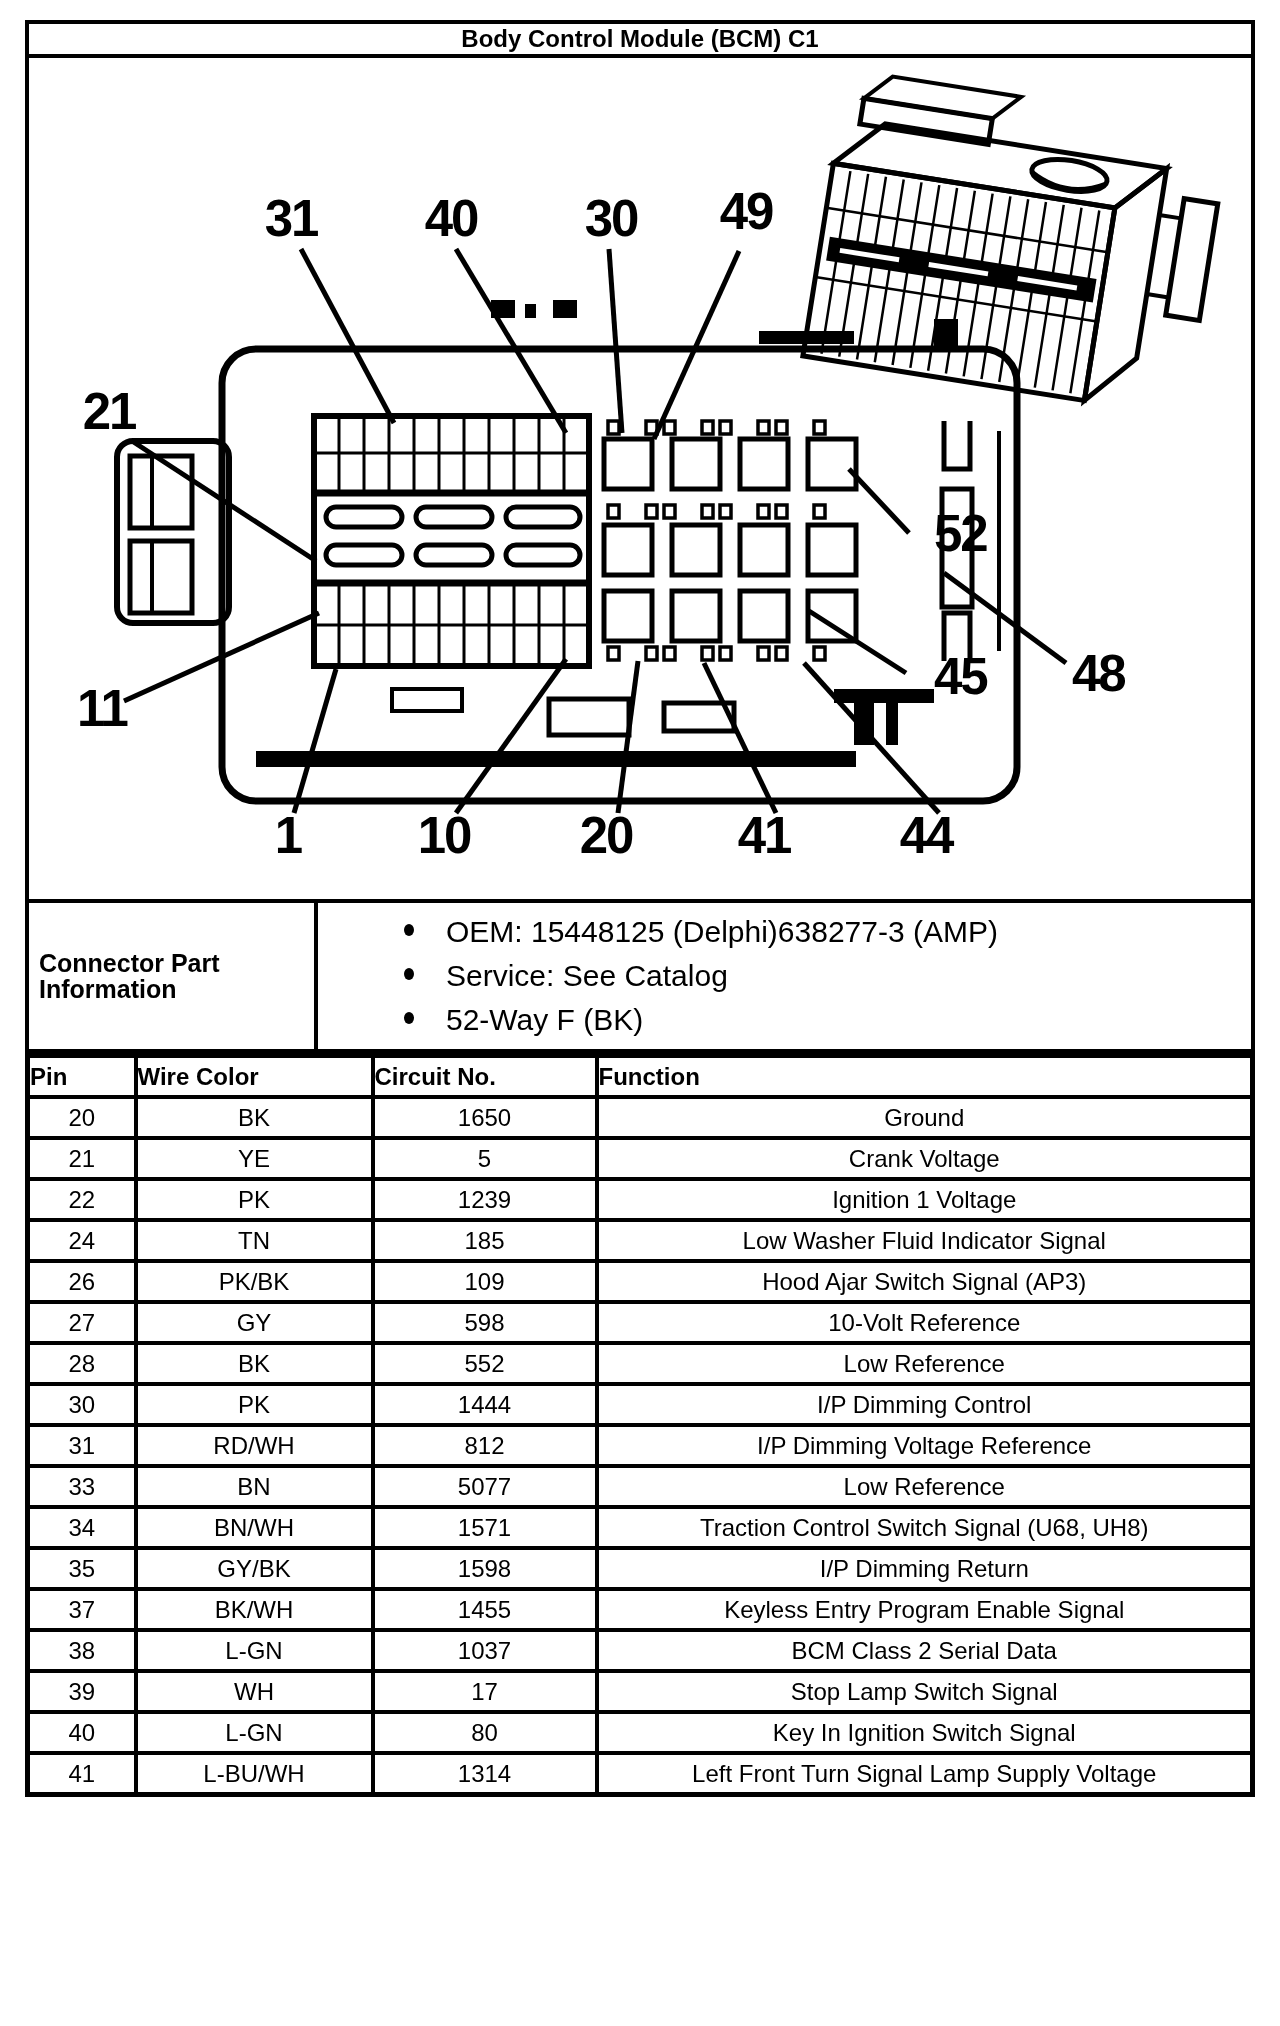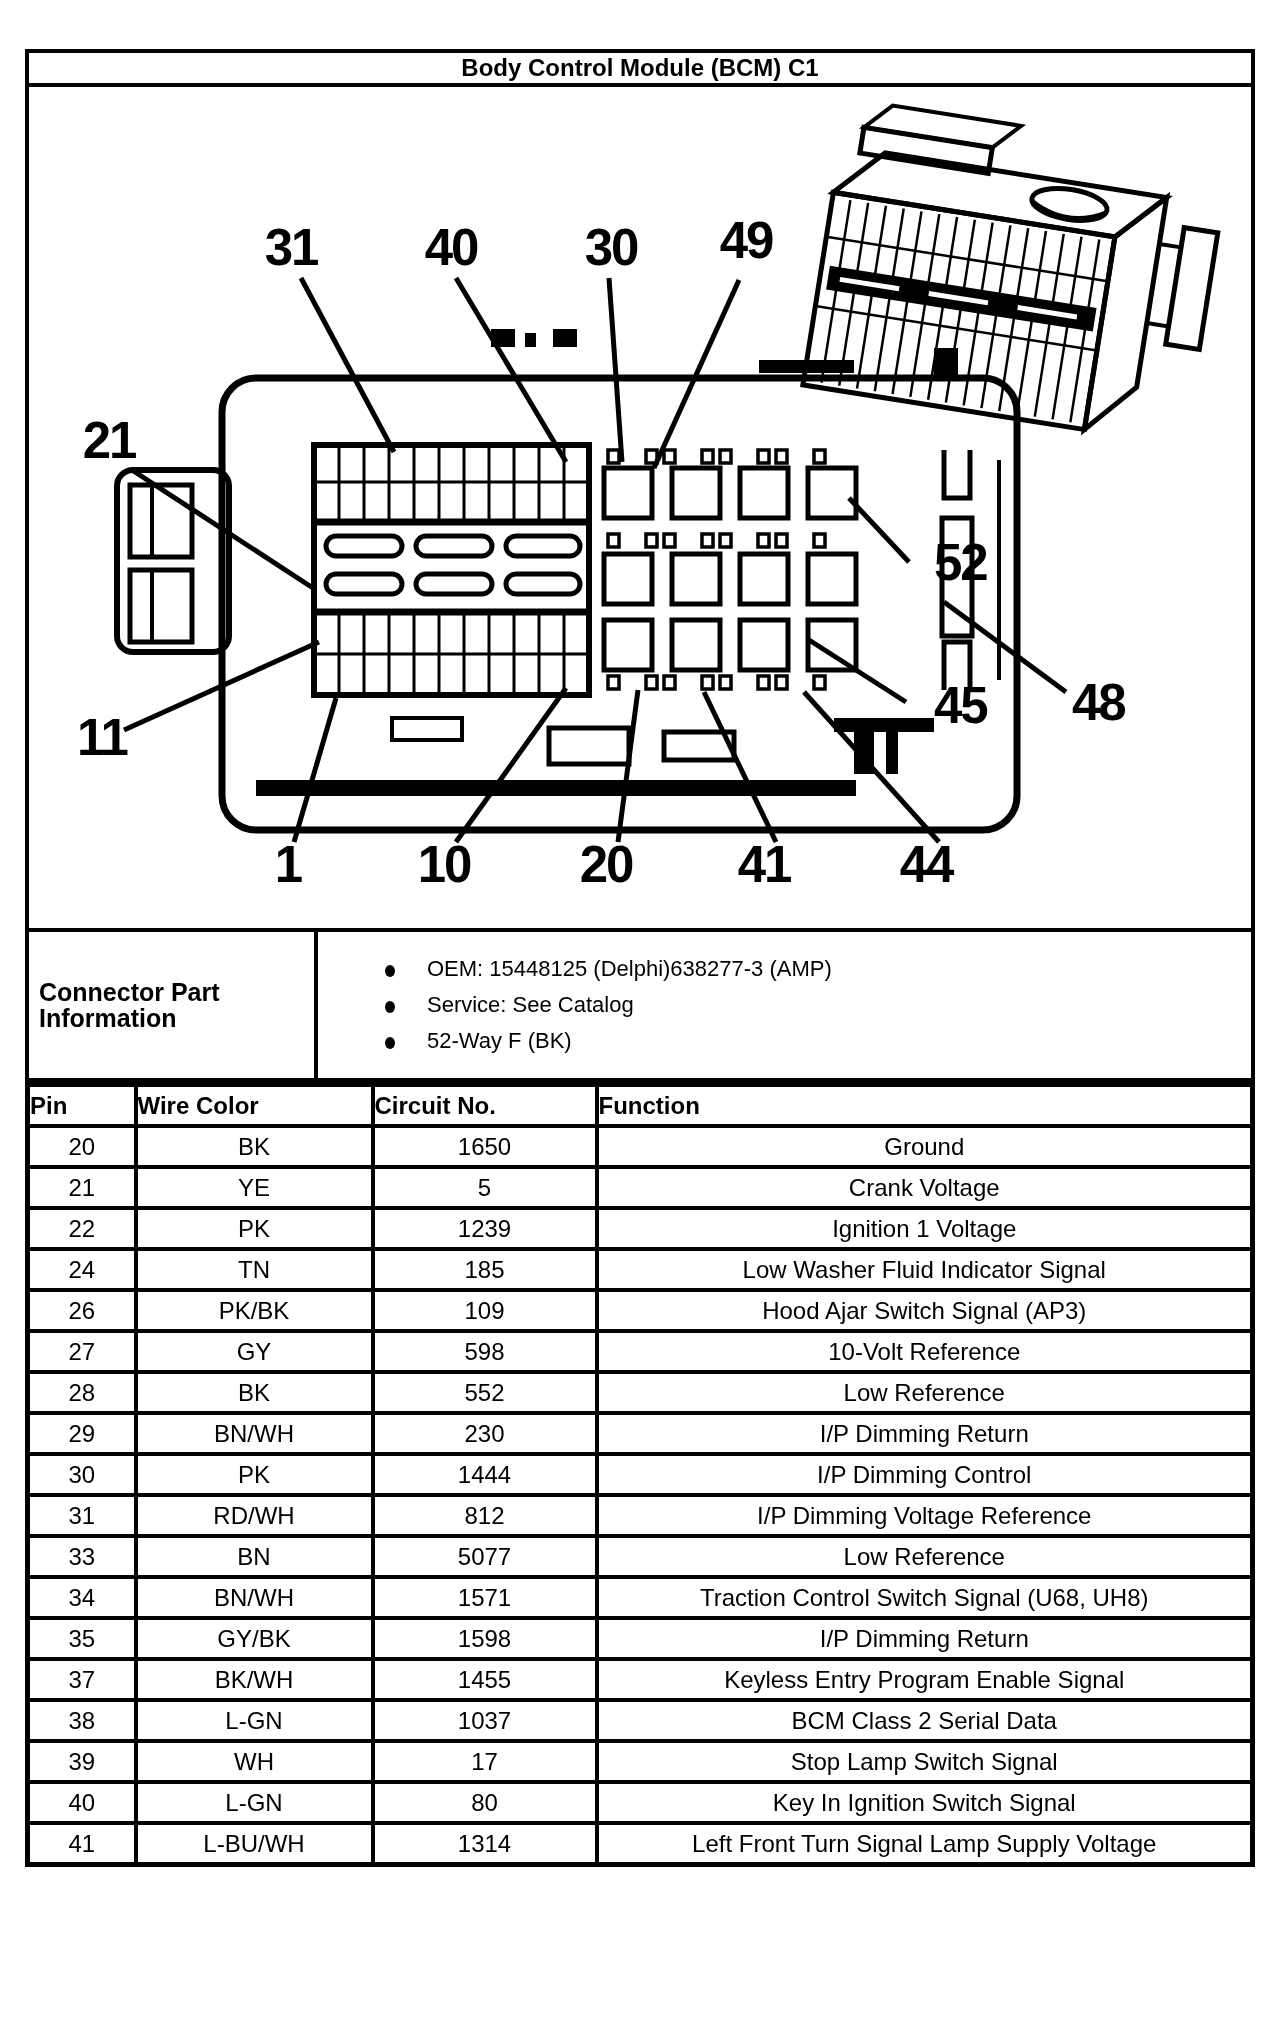--- a/index.html
+++ b/index.html
@@ -4,7 +4,7 @@
 <style>
   html,body{margin:0;padding:0;background:#fff;color:#000;}
   body{width:1280px;font-family:"Liberation Sans",sans-serif;}
-  .page{padding:20px 25px 24px 25px;box-sizing:border-box;width:1280px;margin-top:29px;}
+  .page{padding:20px 25px 24px 25px;box-sizing:border-box;width:1280px;}
 
   .title-bar{
     border:4px solid #000;height:38px;box-sizing:border-box;

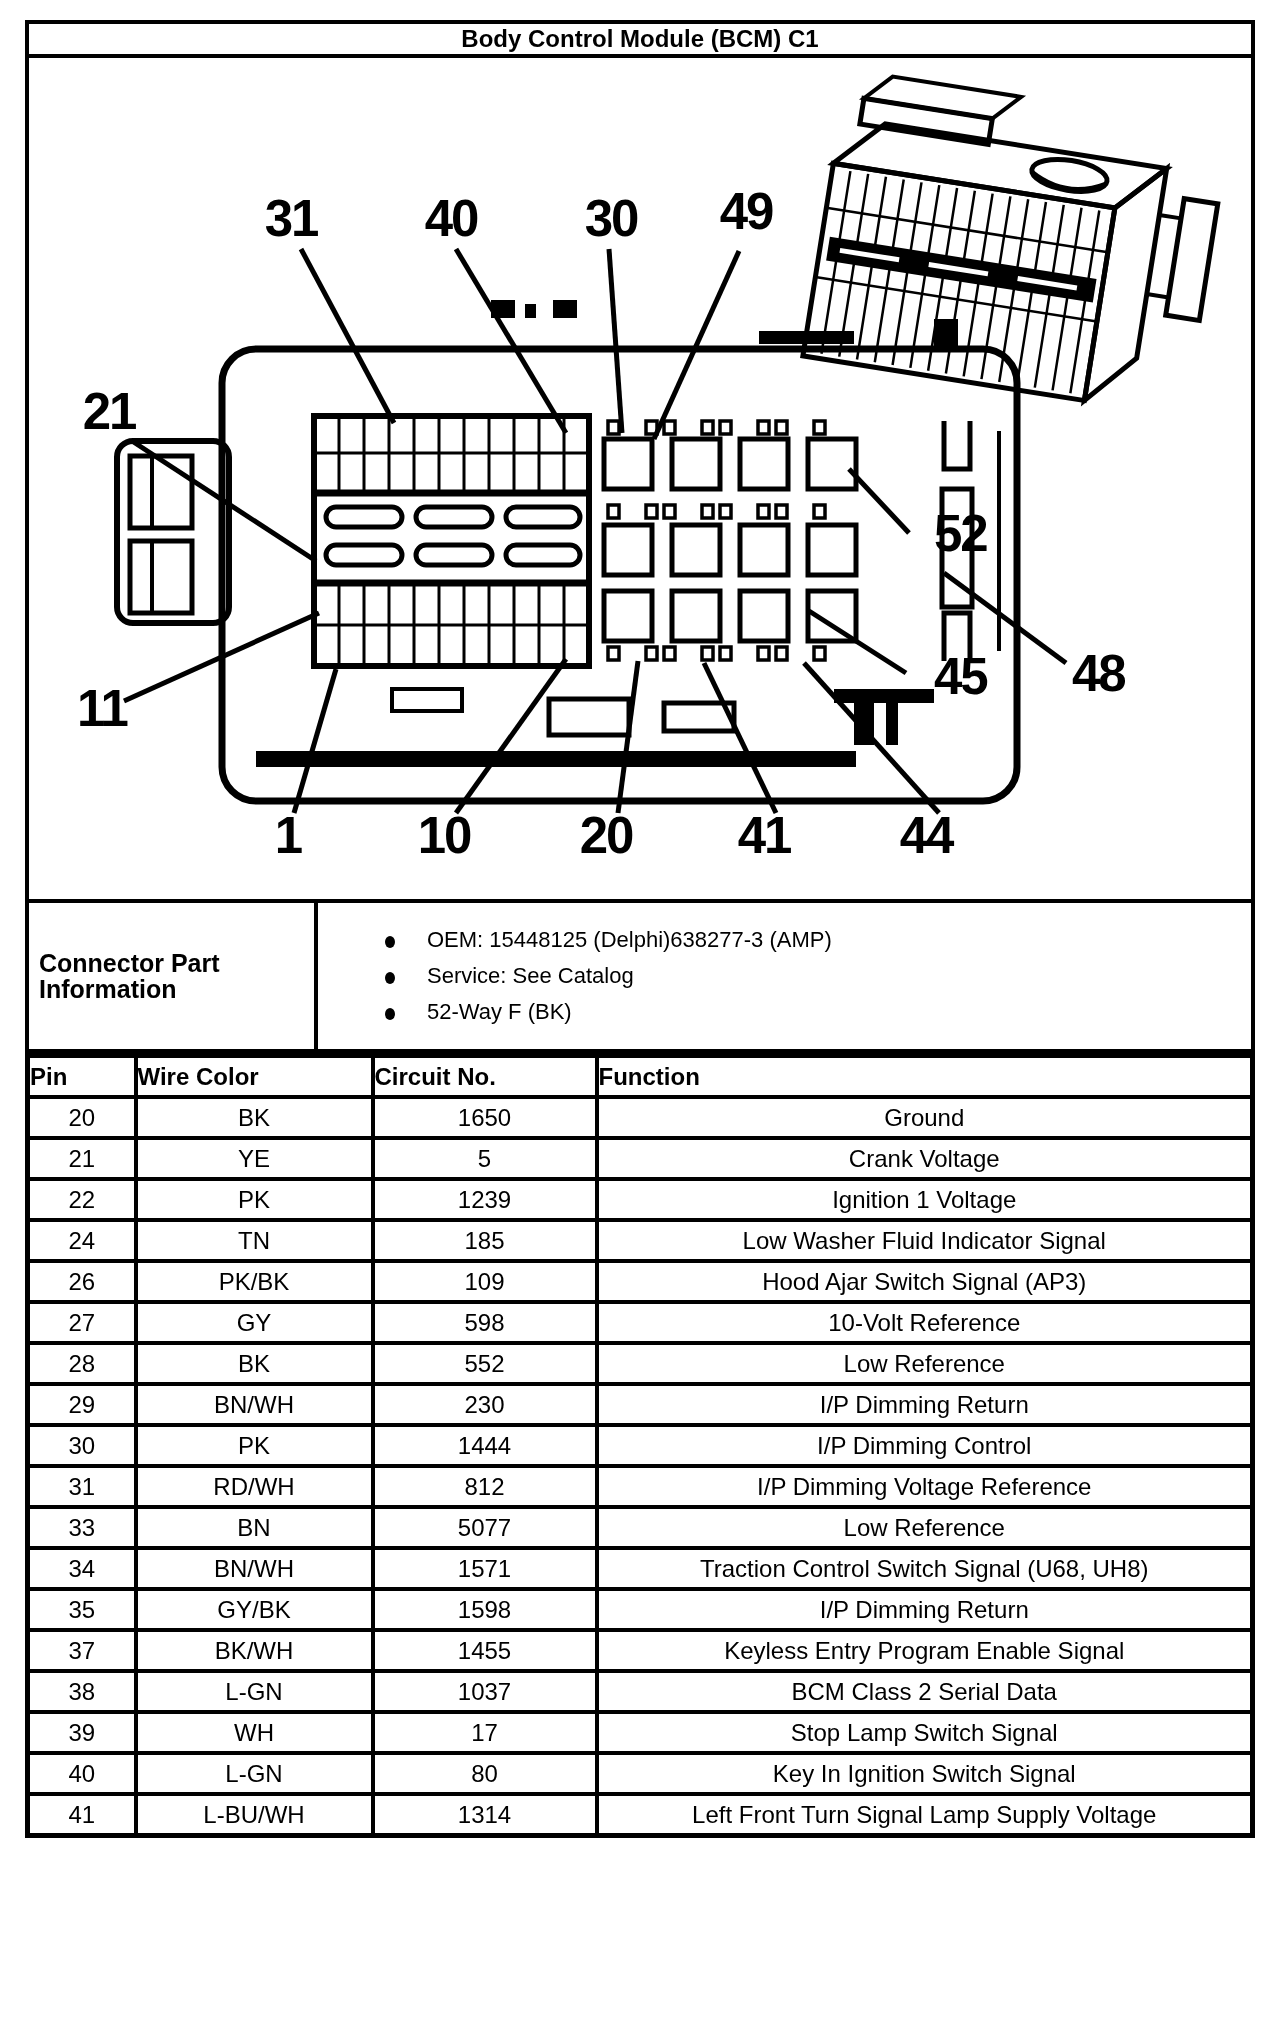--- a/index.html
+++ b/index.html
@@ -26,7 +26,7 @@
     font-size:25px;font-weight:bold;line-height:1.05;
   }
   .info-bullets{flex:1;display:flex;align-items:center;}
-  .info-bullets ul{margin:0;padding:0 0 0 67px;list-style:none;font-size:22px;}
+  .info-bullets ul{margin:0;padding:0 0 0 86px;list-style:none;font-size:30px;}
   .info-bullets li{position:relative;padding-left:42px;margin:10px 0;}
   .info-bullets li::before{
     content:"";position:absolute;left:0;top:9px;width:10px;height:12px;

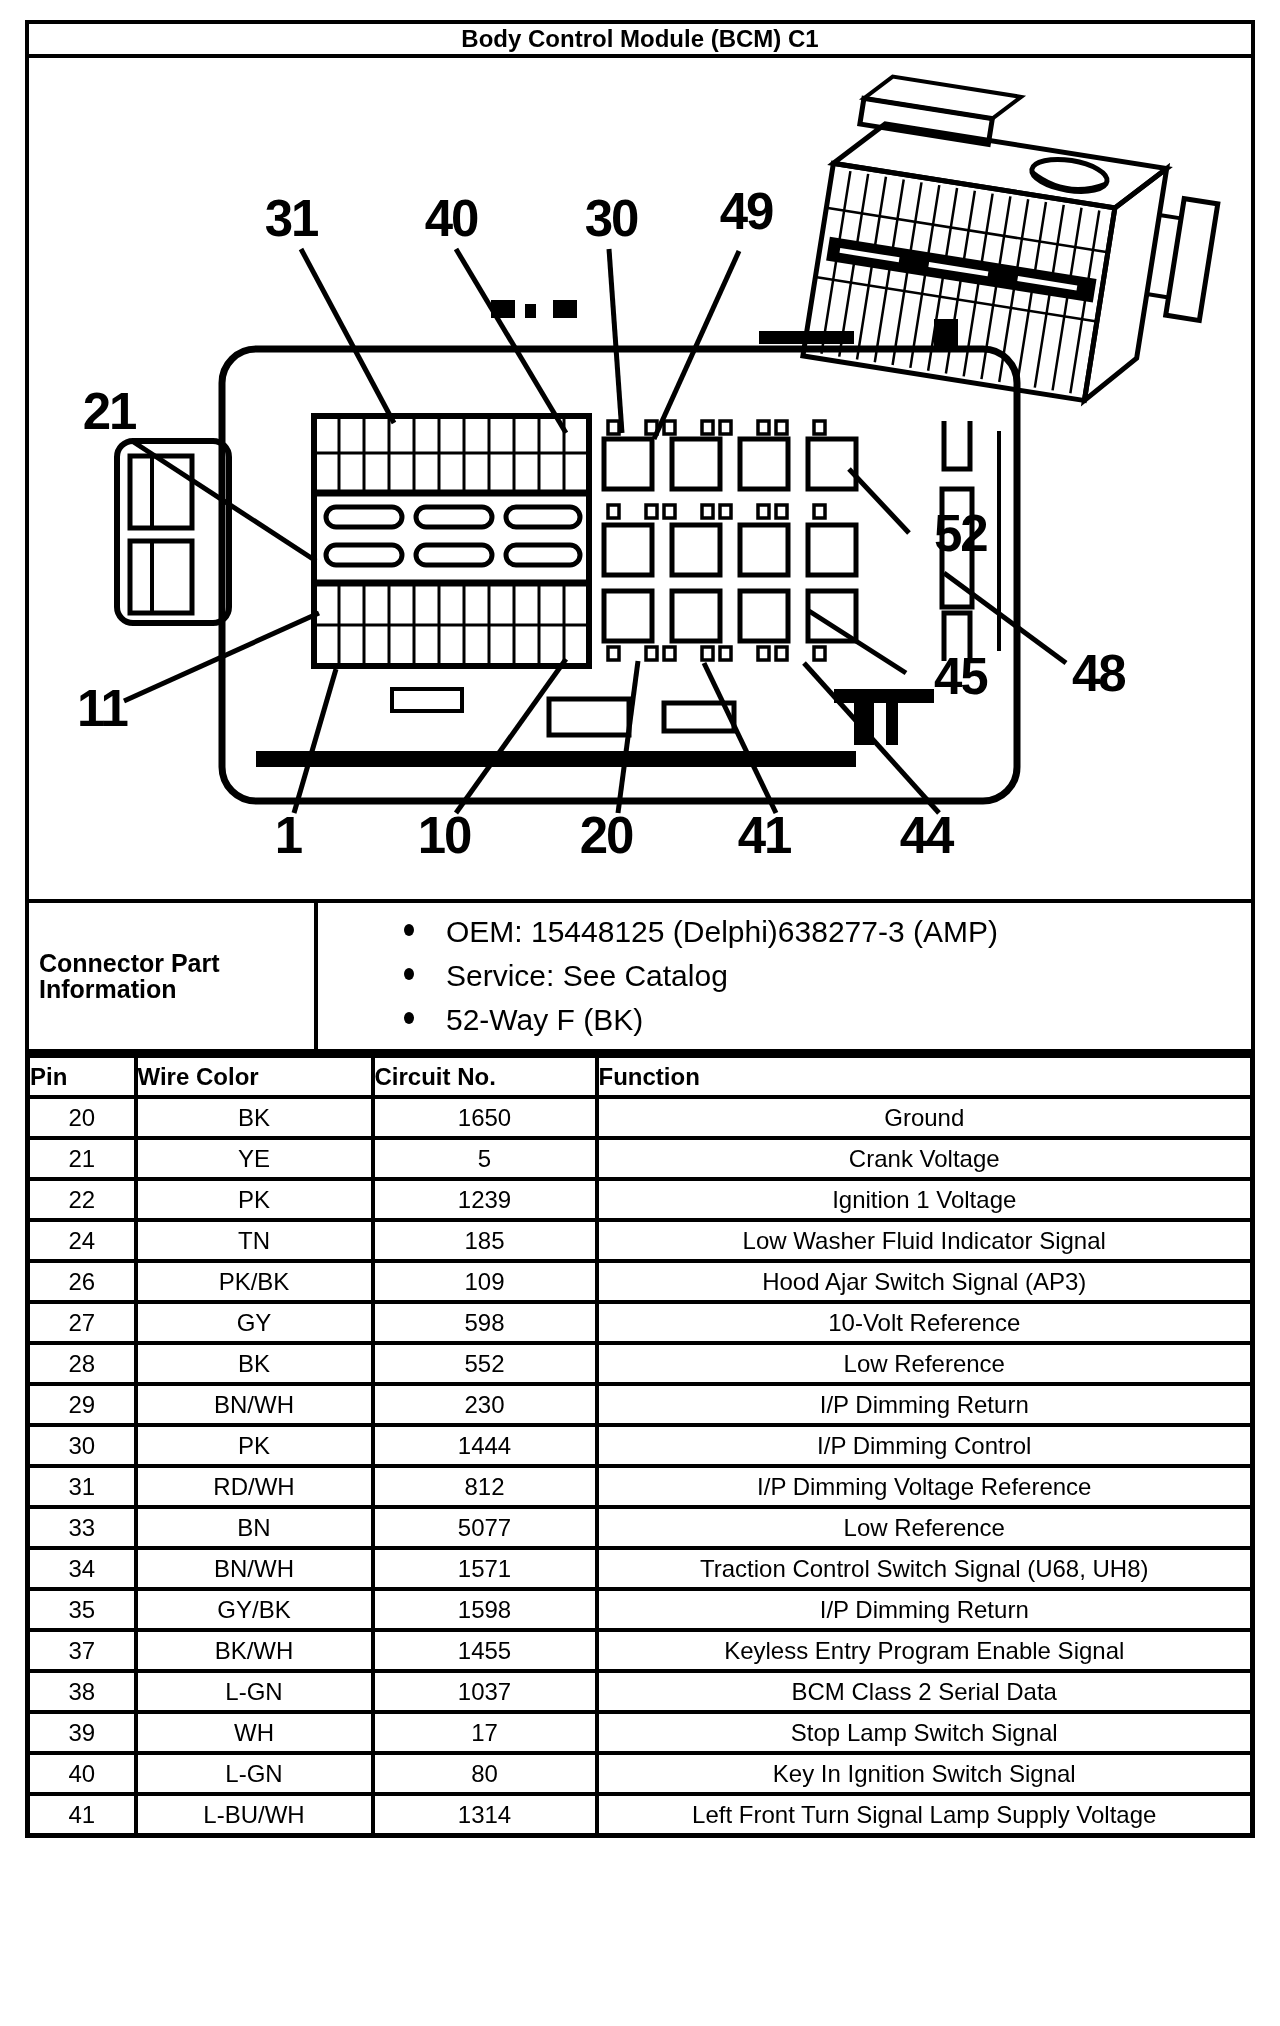--- a/index.html
+++ b/index.html
@@ -288,12 +288,6 @@
           <td class="fn">Low Reference</td>
         </tr>
         <tr>
-          <td class="ctr">29</td>
-          <td class="ctr">BN/WH</td>
-          <td class="ctr">230</td>
-          <td class="fn">I/P Dimming Return</td>
-        </tr>
-        <tr>
           <td class="ctr">30</td>
           <td class="ctr">PK</td>
           <td class="ctr">1444</td>

